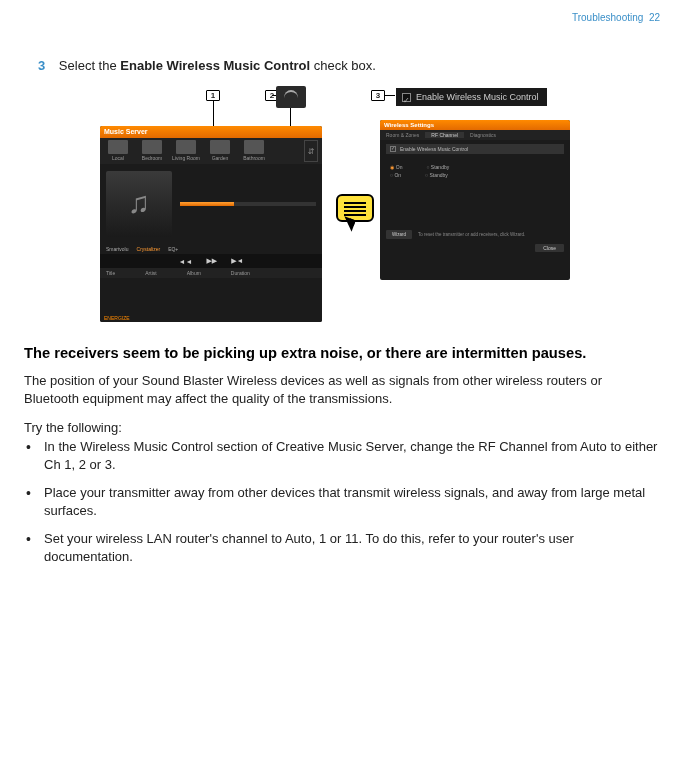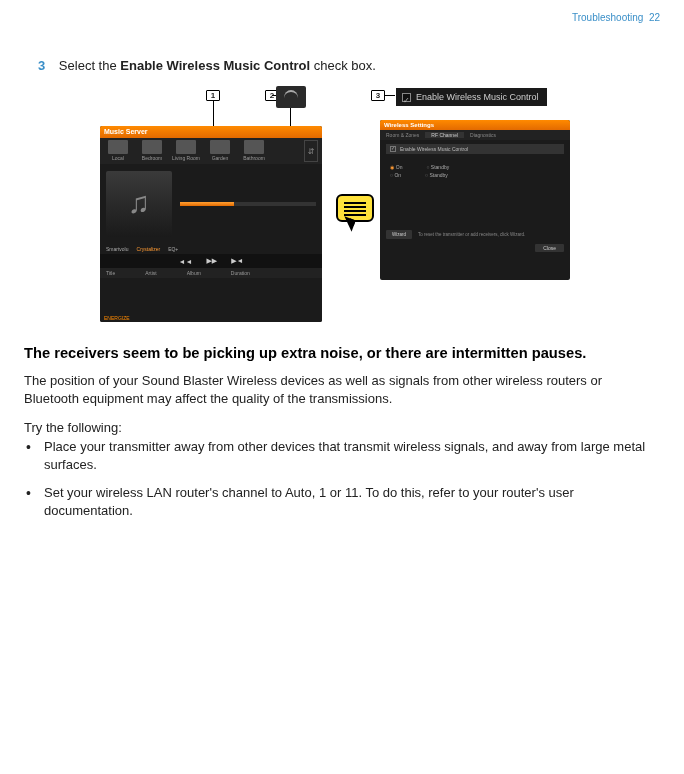--- a/index.html
+++ b/index.html
@@ -458,6 +458,7 @@
 <div class="tryline">Try the following:</div>
 
 <ul class="bullets">
+  <li>In the Wireless Music Control section of Creative Music Server, change the RF Channel from Auto to either Ch 1, 2 or 3.</li>
   <li>Place your transmitter away from other devices that transmit wireless signals, and away from large metal surfaces.</li>
   <li>Set your wireless LAN router's channel to Auto, 1 or 11. To do this, refer to your router's user documentation.</li>
 </ul>

